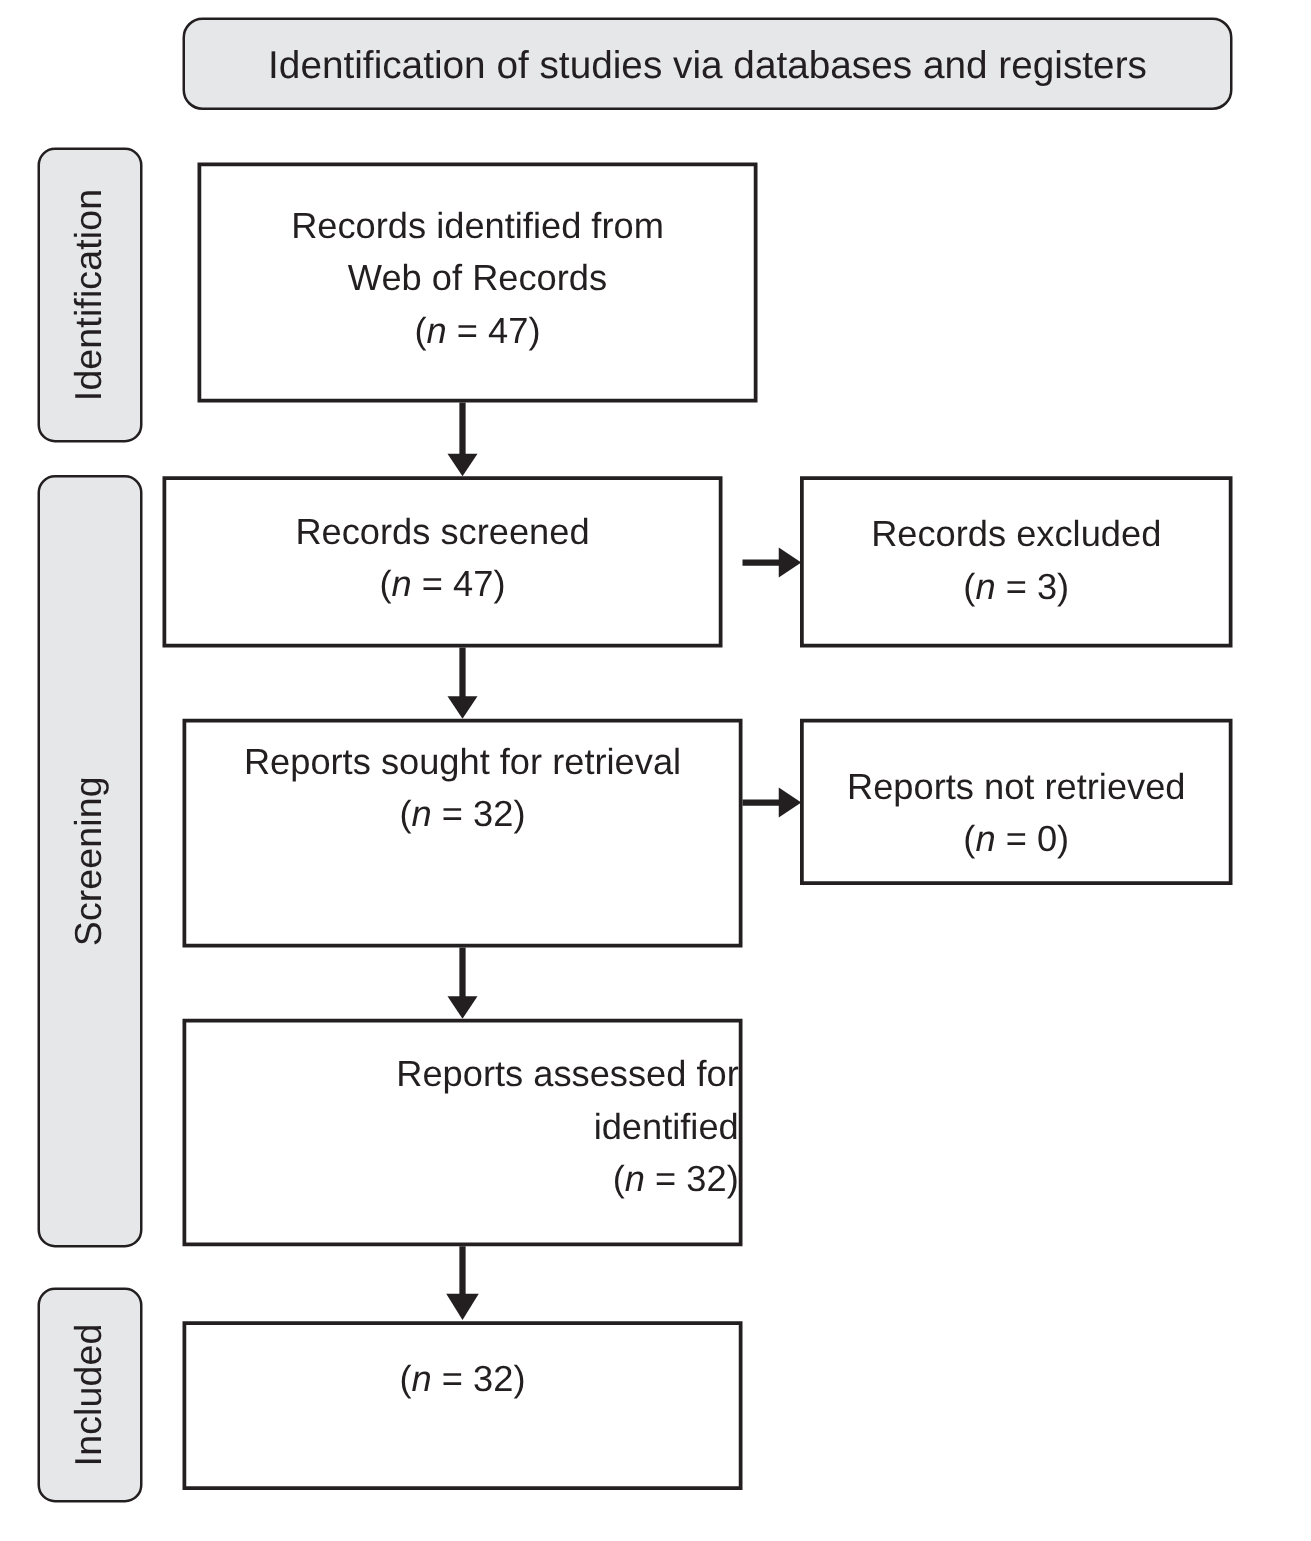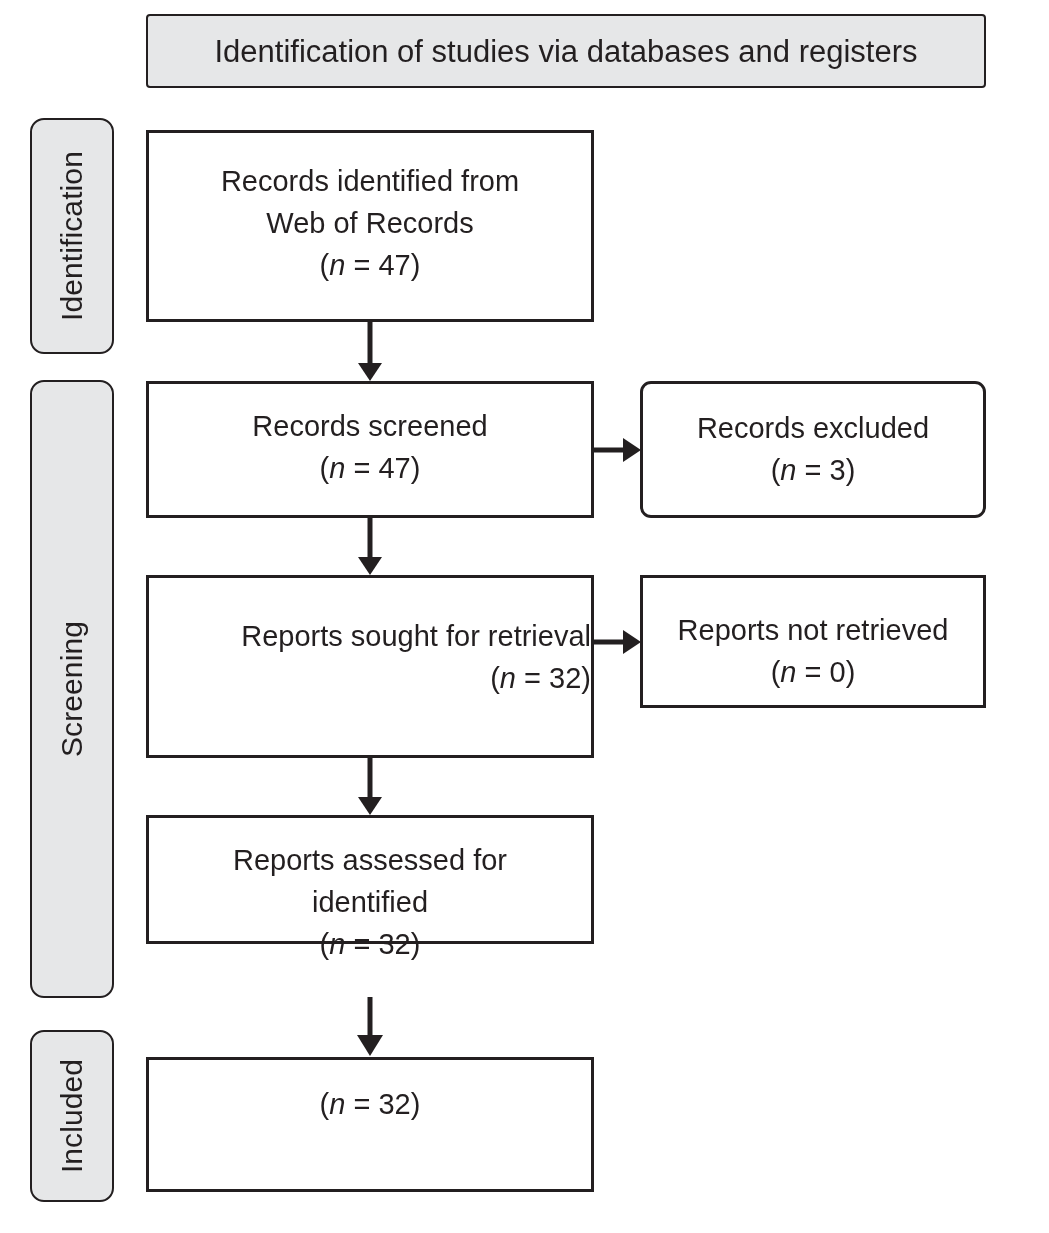--- a/index.html
+++ b/index.html
@@ -44,7 +44,7 @@
     position: absolute;
     background: #e6e7e8;
     border: 2px solid #231f20;
-    border-radius: 4px;
+    border-radius: 16px;
     box-sizing: border-box;
     display: flex;
     align-items: center;

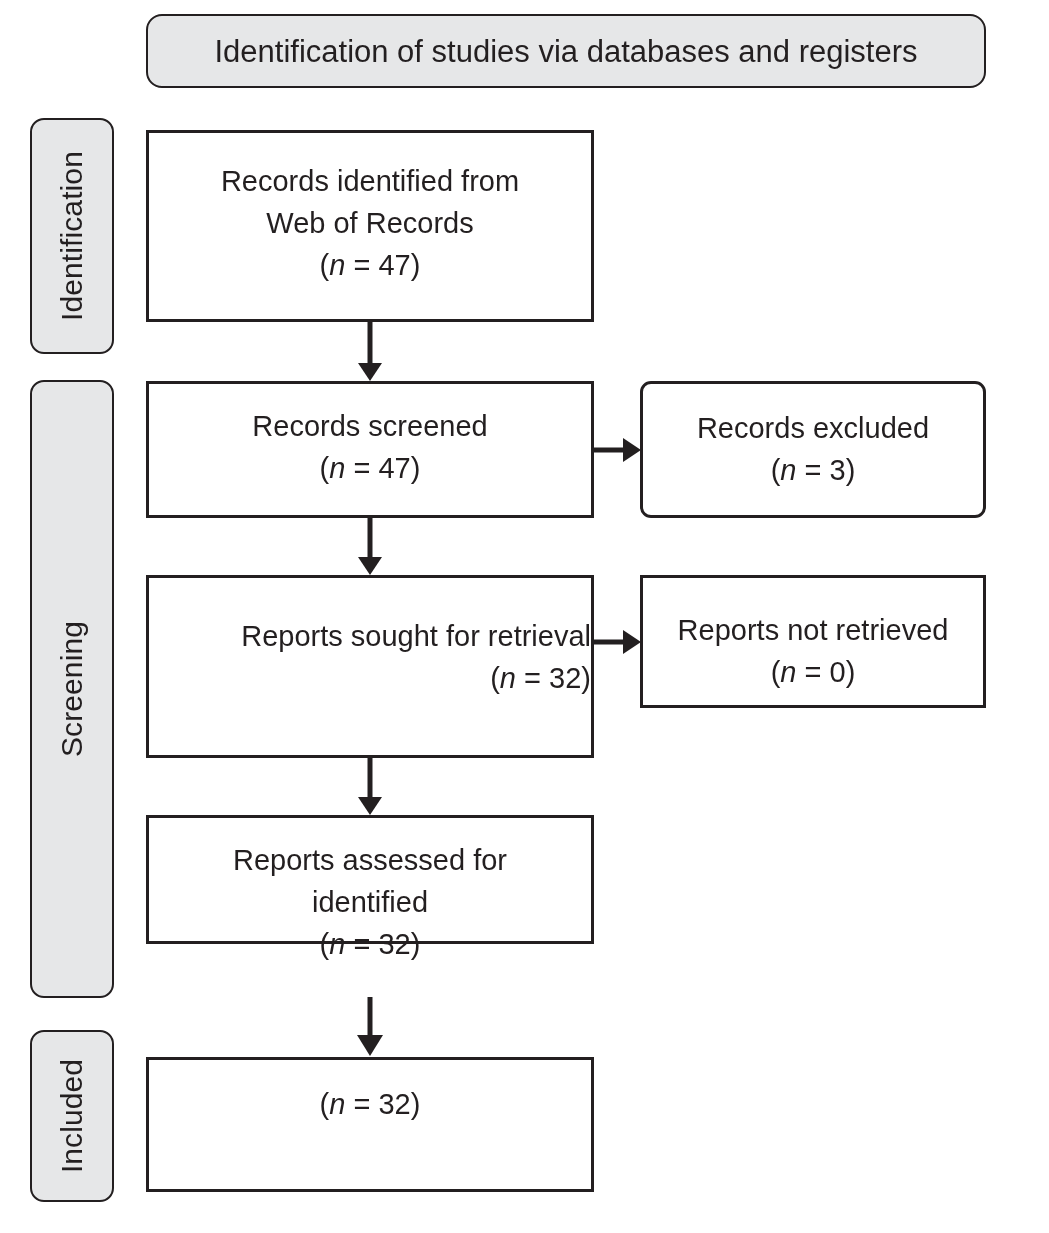--- a/index.html
+++ b/index.html
@@ -109,7 +109,7 @@
     <span class="stage-text">Included</span>
   </div>
 
-  <div class="flow-box" style="left:146px; top:130px; width:448px; height:192px; padding-top:28px;">
+  <div class="flow-box" style="left:158px; top:130px; width:448px; height:192px; padding-top:28px;">
     <div class="line">Records identified from</div>
     <div class="line">Web of Records</div>
     <div class="line"><span>(</span><span class="nital">n</span><span> = </span><span>47</span><span>)</span></div>

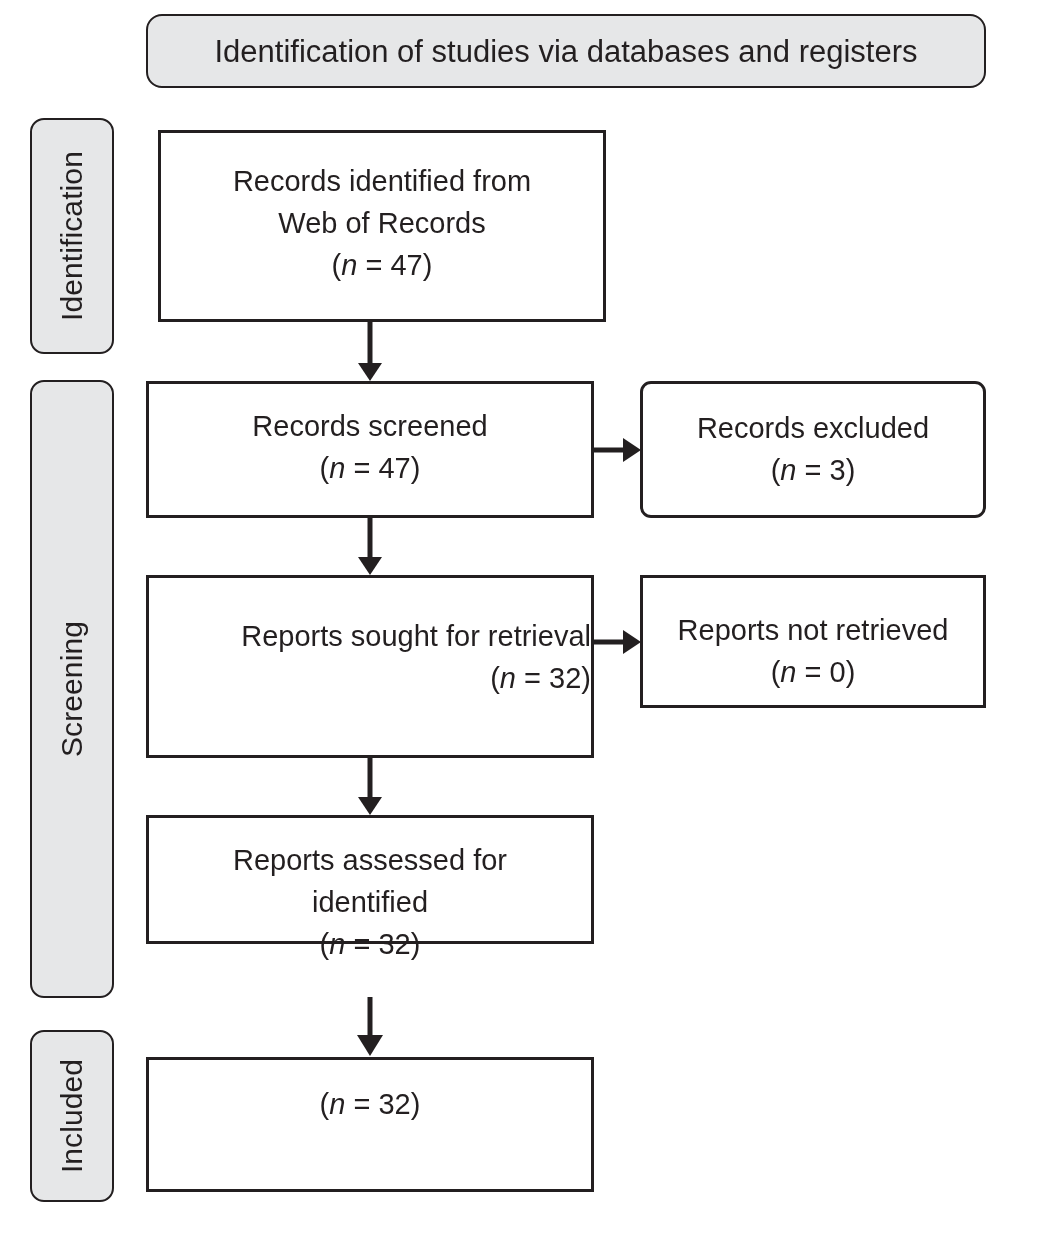--- a/index.html
+++ b/index.html
@@ -122,7 +122,7 @@
     </svg>
   </div>
 
-  <div class="flow-box" style="left:146px; top:381px; width:448px; height:137px; ">
+  <div class="flow-box" style="left:130px; top:381px; width:448px; height:137px; ">
     <div class="line">Records screened</div>
     <div class="line"><span>(</span><span class="nital">n</span><span> = </span><span>47</span><span>)</span></div>
   </div>

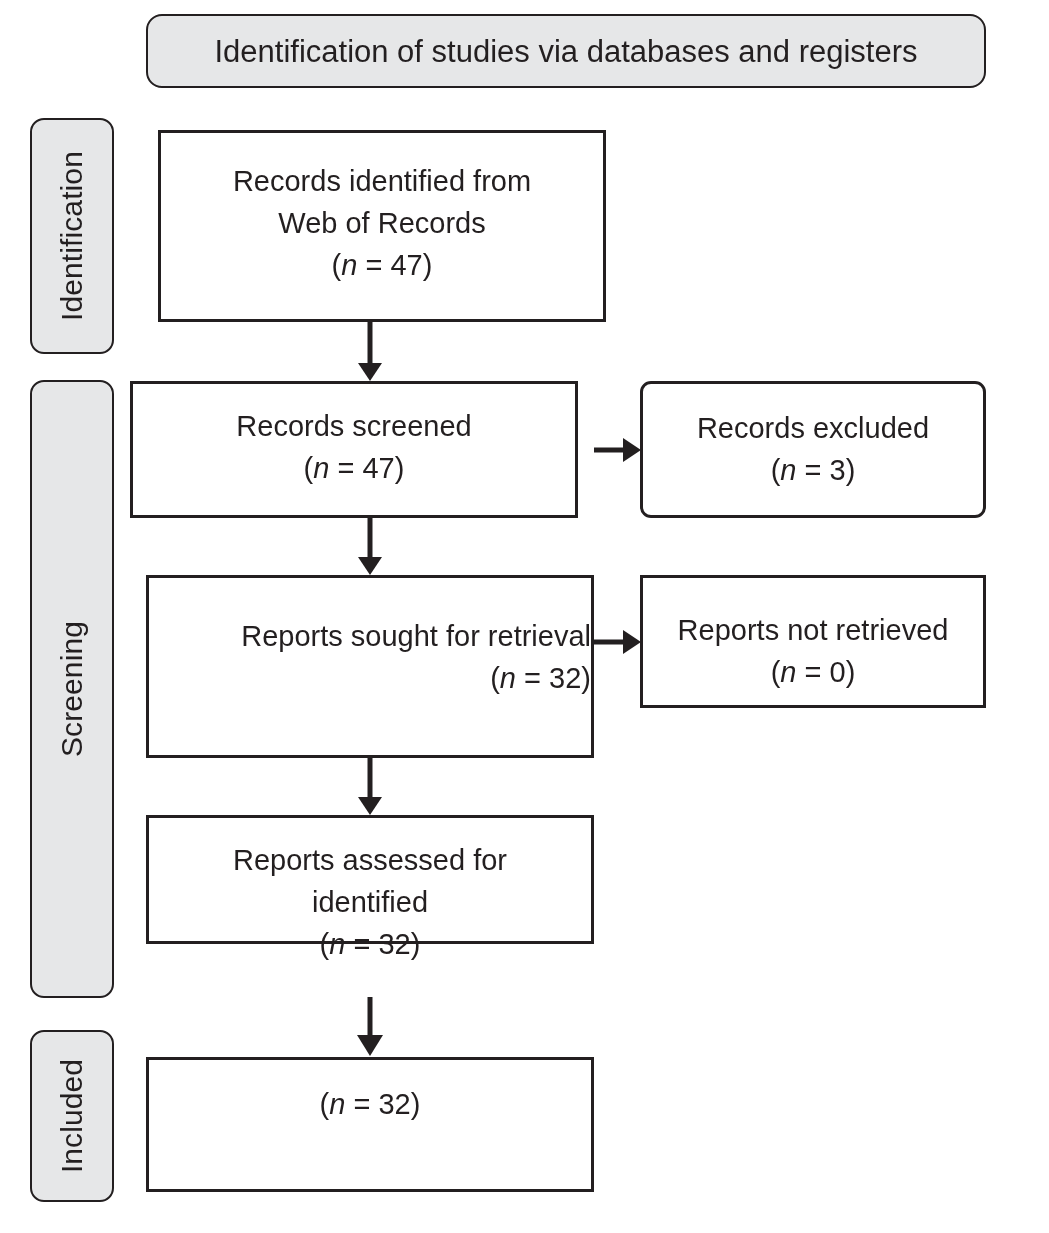--- a/index.html
+++ b/index.html
@@ -134,7 +134,7 @@
     </svg>
   </div>
 
-  <div class="flow-box" style="left:640px; top:381px; width:346px; height:137px; padding-top:24px;border-radius:11px;">
+  <div class="flow-box" style="left:640px; top:381px; width:346px; height:137px; padding-top:24px;">
     <div class="line">Records excluded</div>
     <div class="line"><span>(</span><span class="nital">n</span><span> = </span><span>3</span><span>)</span></div>
   </div>

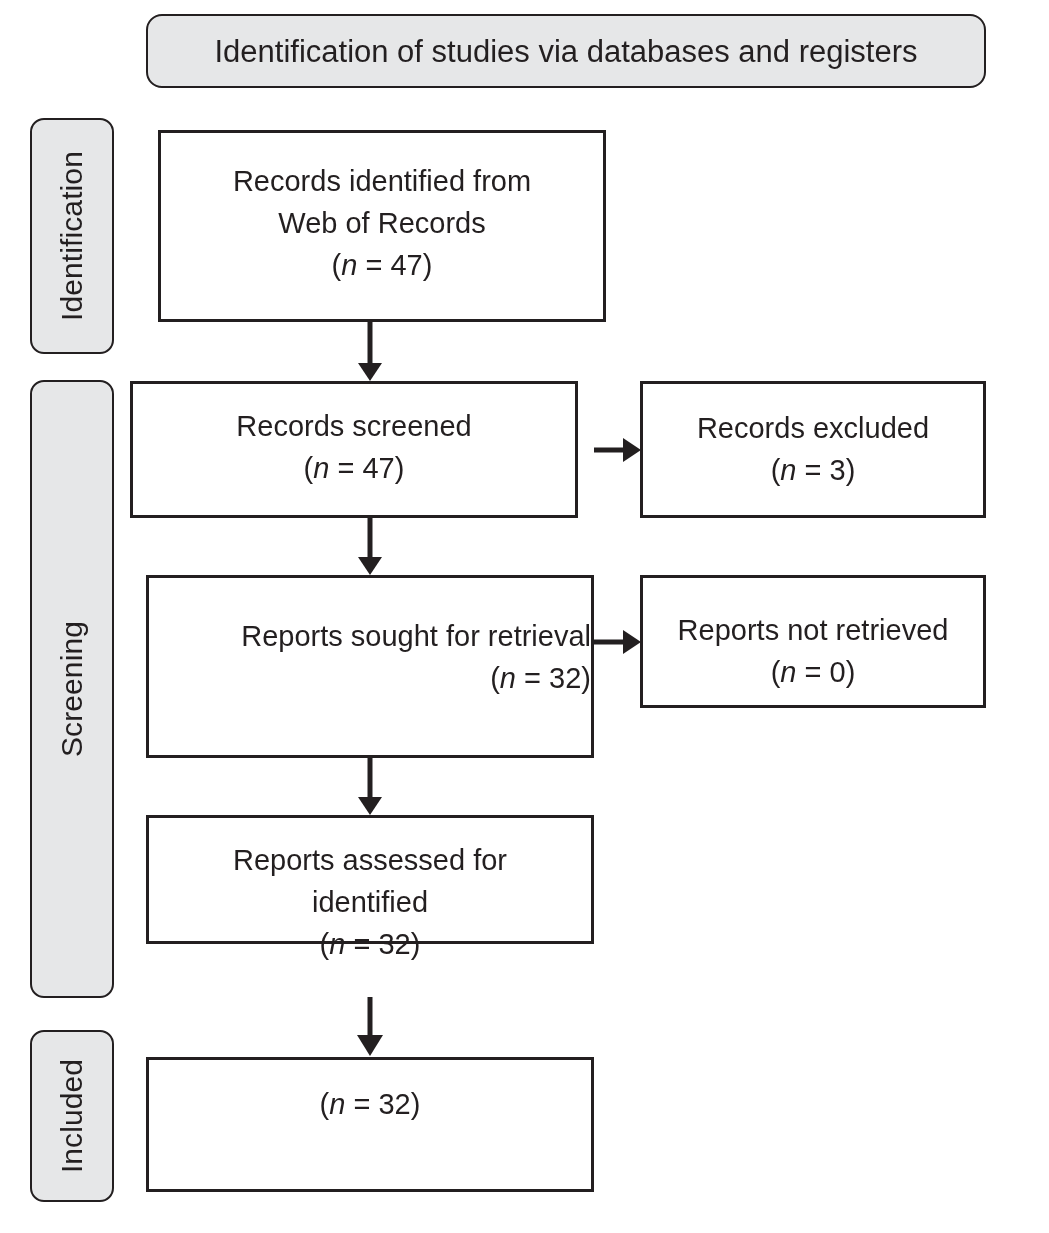--- a/index.html
+++ b/index.html
@@ -146,7 +146,7 @@
     </svg>
   </div>
 
-  <div class="flow-box" style="left:146px; top:575px; width:448px; height:183px; padding-top:38px;align-items:flex-end;">
+  <div class="flow-box" style="left:146px; top:575px; width:448px; height:183px; padding-top:12px;">
     <div class="line">Reports sought for retrieval</div>
     <div class="line"><span>(</span><span class="nital">n</span><span> = </span><span>32</span><span>)</span></div>
   </div>

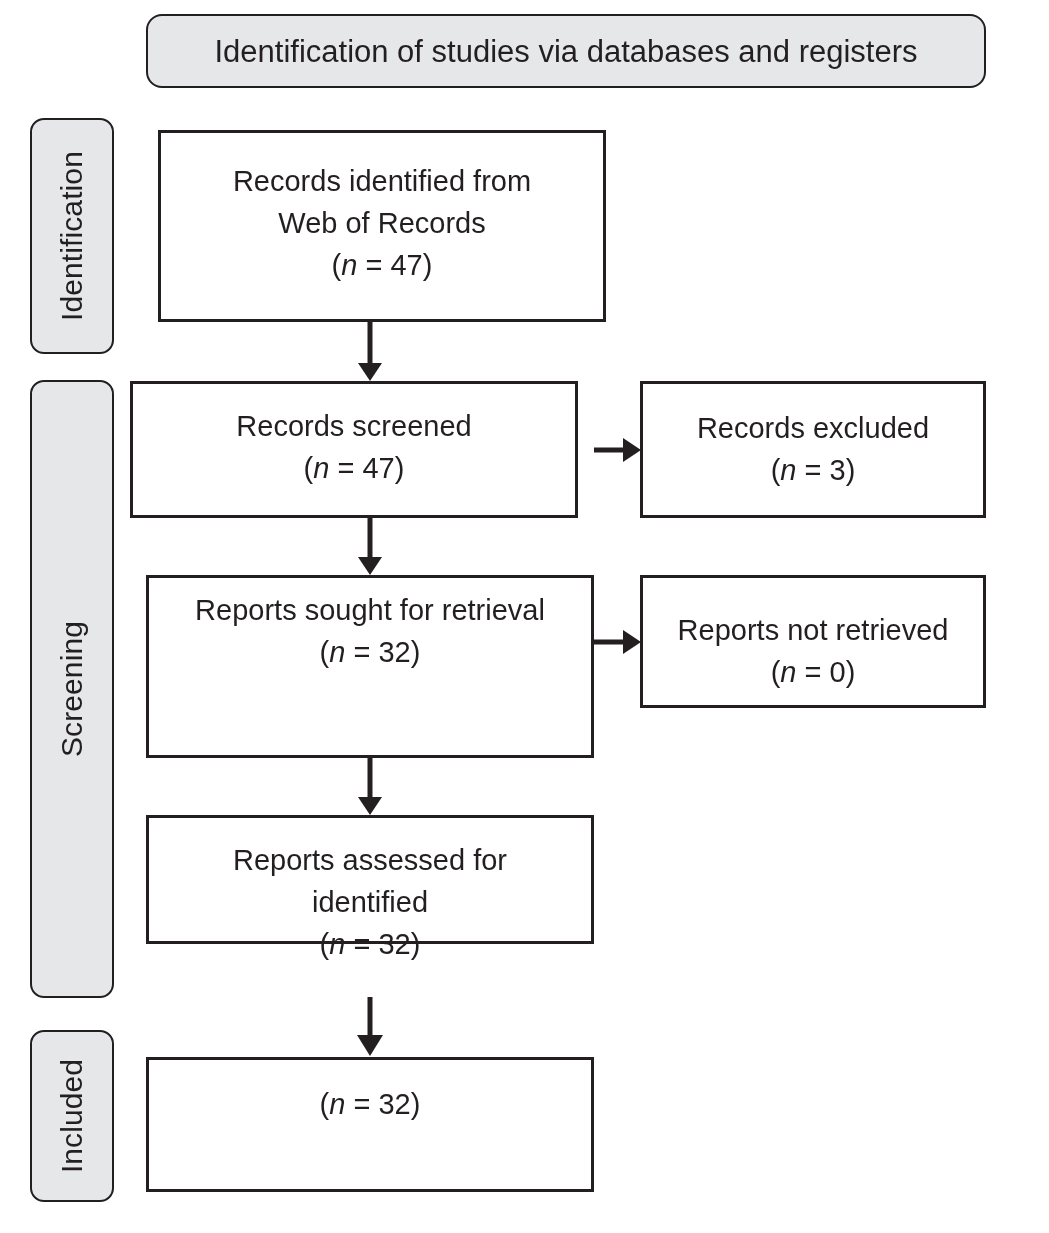--- a/index.html
+++ b/index.html
@@ -170,7 +170,7 @@
     </svg>
   </div>
 
-  <div class="flow-box" style="left:146px; top:815px; width:448px; height:129px; ">
+  <div class="flow-box" style="left:146px; top:815px; width:448px; height:182px; align-items:flex-end;">
     <div class="line">Reports assessed for</div>
     <div class="line">identified</div>
     <div class="line"><span>(</span><span class="nital">n</span><span> = </span><span>32</span><span>)</span></div>

